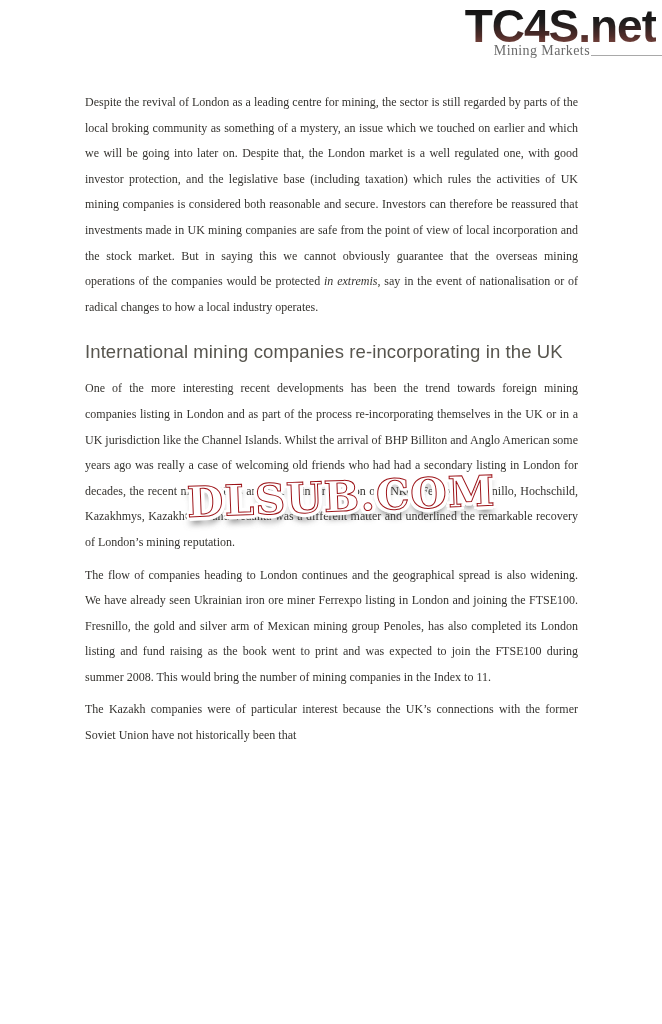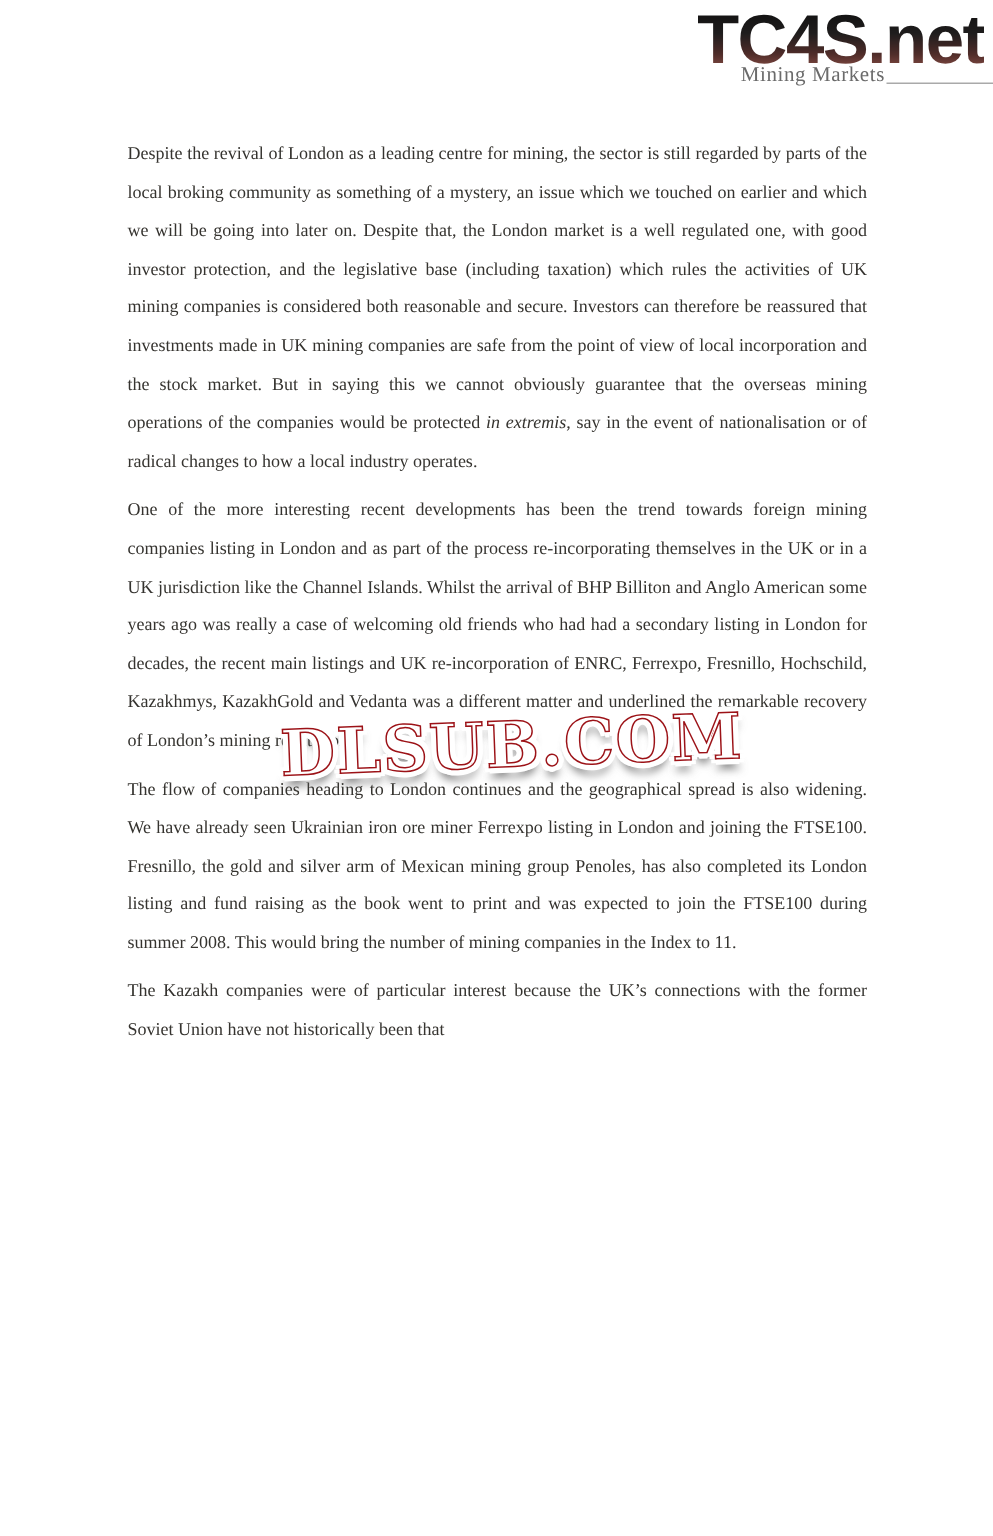--- a/index.html
+++ b/index.html
@@ -86,6 +86,7 @@
   <div class="content">
     <p class="body-par"><span>Despite the revival of London as a leading centre for mining, the sector is still regarded by parts of the local broking community as something of a mystery, an issue which we touched on earlier and which we will be going into later on. Despite that, the London market is a well regulated one, with good investor protection, and the legislative base (including taxation) which rules the activities of UK mining companies is considered both reasonable and secure. Investors can therefore be reassured that investments made in UK mining companies are safe from the point of view of local incorporation and the stock market. But in saying this we cannot obviously guarantee that the overseas mining operations of the companies would be protected </span><em>in extremis</em><span>, say in the event of nationalisation or of radical changes to how a local industry operates.</span></p>
 
+    <h2 class="section-heading">International mining companies re-incorporating in the UK</h2>
 
     <p class="body-par">One of the more interesting recent developments has been the trend towards foreign mining companies listing in London and as part of the process re-incorporating themselves in the UK or in a UK jurisdiction like the Channel Islands. Whilst the arrival of BHP Billiton and Anglo American some years ago was really a case of welcoming old friends who had had a secondary listing in London for decades, the recent main listings and UK re-incorporation of ENRC, Ferrexpo, Fresnillo, Hochschild, Kazakhmys, KazakhGold and Vedanta was a different matter and underlined the remarkable recovery of London’s mining reputation.</p>
 

